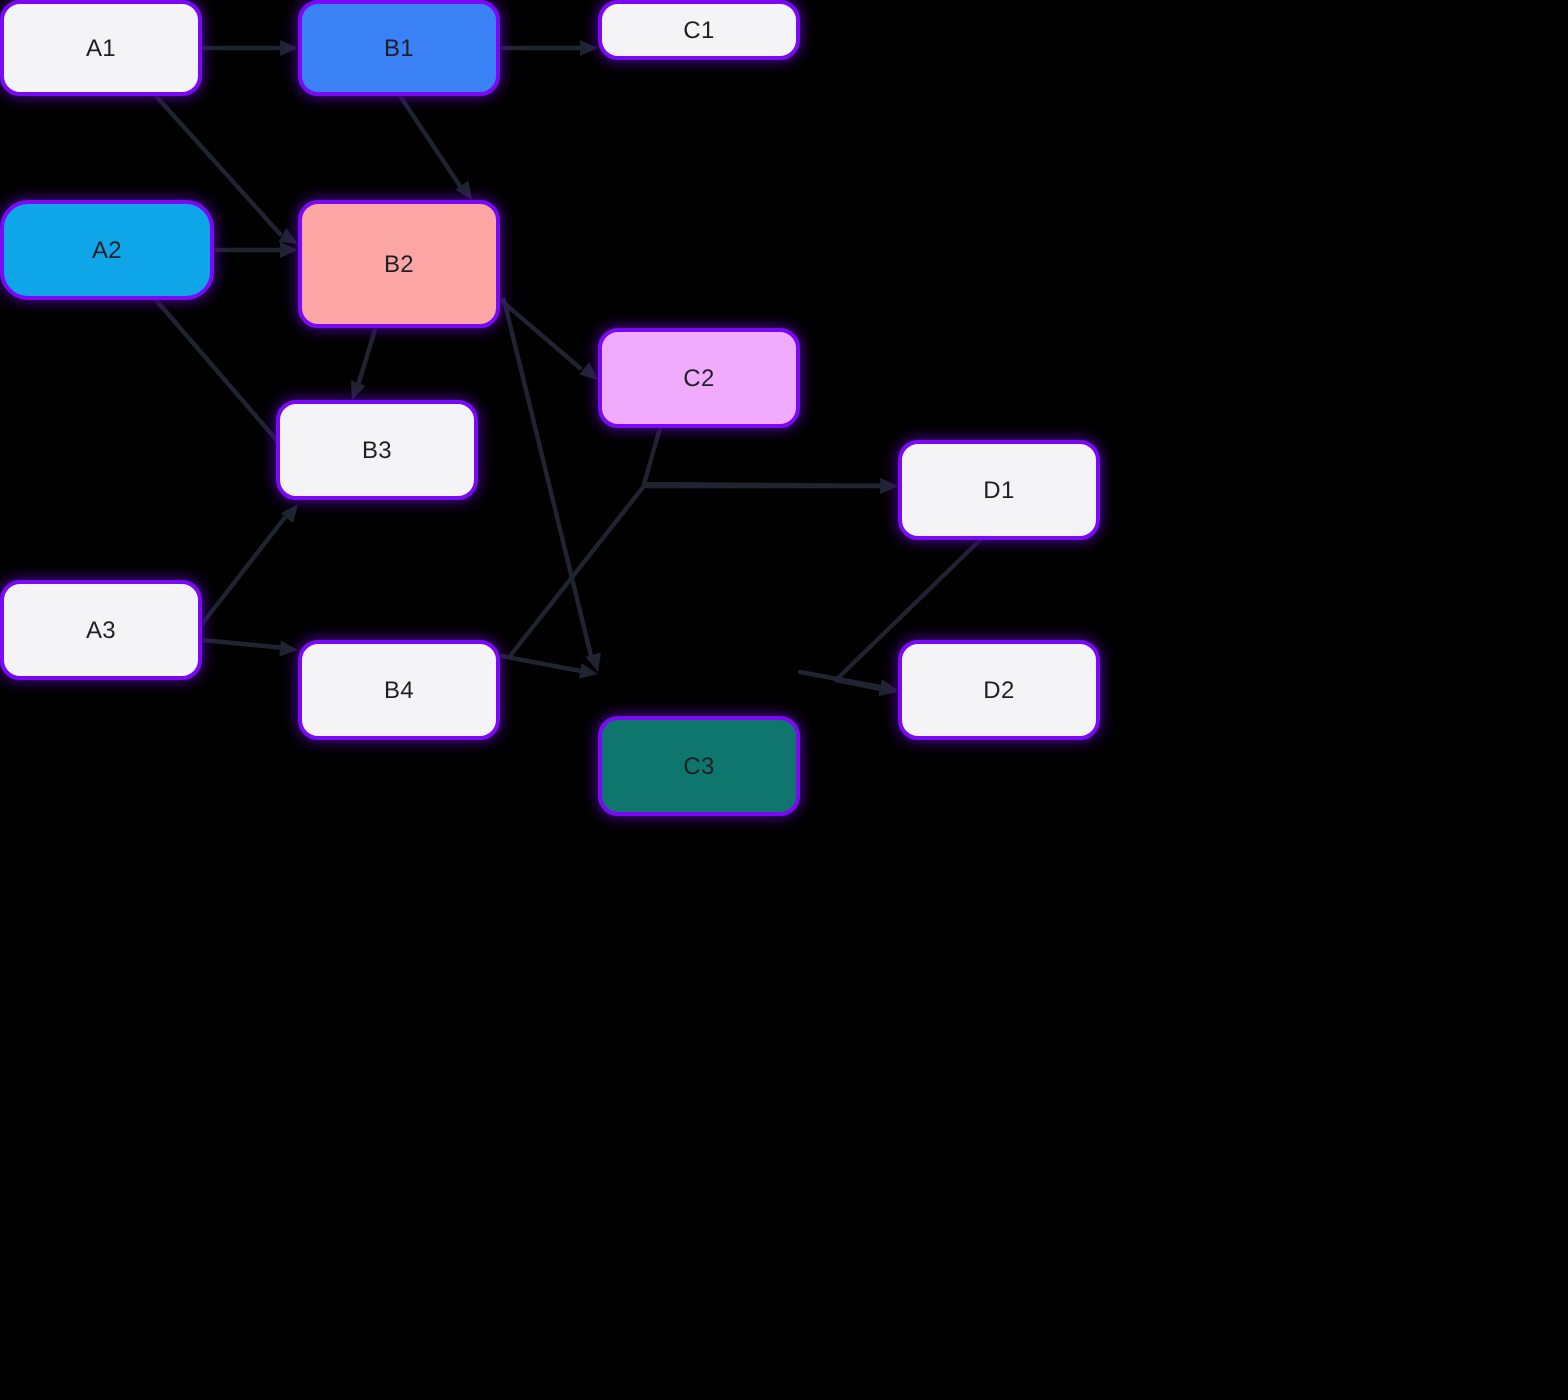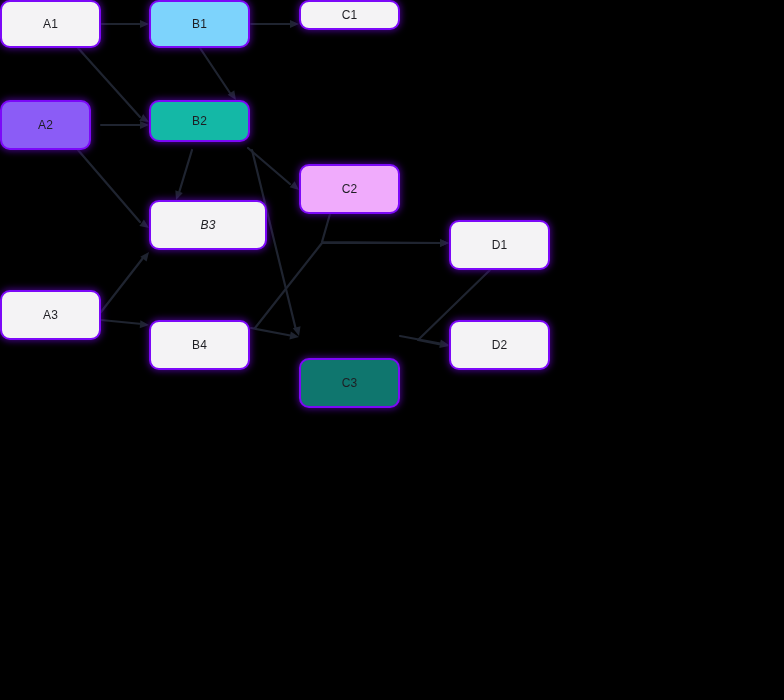--- a/index.html
+++ b/index.html
@@ -115,7 +115,7 @@
       <div class="node" style="left: 0px; top: 0px; width: 101px; height: 48px; background: rgb(244, 243, 245); border-color: rgb(124, 8, 248); color: rgb(30, 30, 35);">
         <span class="node-label">A1</span>
       </div>
-      <div class="node" style="left: 149px; top: 0px; width: 101px; height: 48px; background: #7dd3fc; border-color: rgb(124, 8, 248); color: rgb(30, 30, 35);">
+      <div class="node" style="left: 149px; top: 0px; width: 101px; height: 48px; background: #3b82f6; border-color: rgb(124, 8, 248); color: rgb(30, 30, 35);">
         <span class="node-label">B1</span>
       </div>
       <div class="node" style="left: 299px; top: 0px; width: 101px; height: 30px; background: rgb(244, 243, 245); border-color: rgb(124, 8, 248); color: rgb(30, 30, 35);">

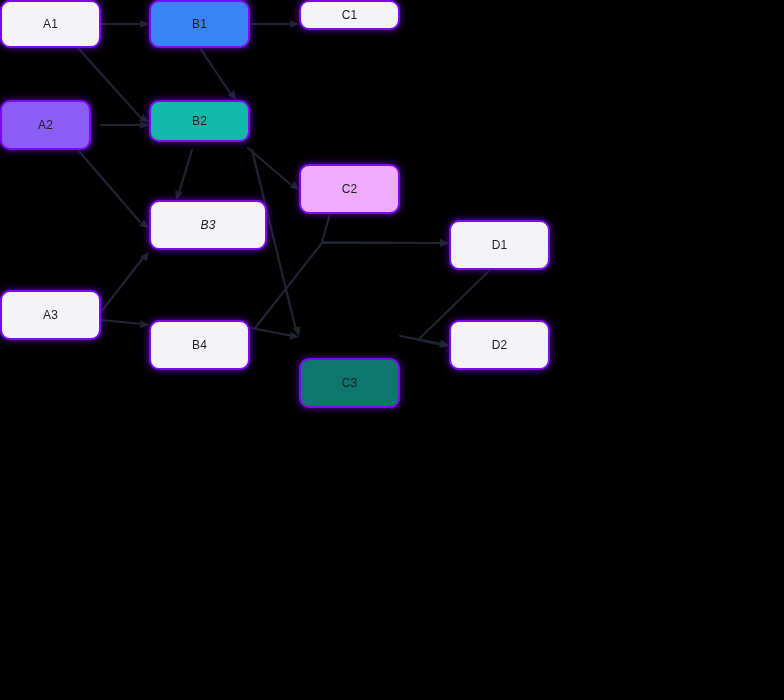--- a/index.html
+++ b/index.html
@@ -121,7 +121,7 @@
       <div class="node" style="left: 299px; top: 0px; width: 101px; height: 30px; background: rgb(244, 243, 245); border-color: rgb(124, 8, 248); color: rgb(30, 30, 35);">
         <span class="node-label">C1</span>
       </div>
-      <div class="node" style="left: 0px; top: 100px; width: 91px; height: 50px; background: #8b5cf6; border-color: rgb(124, 8, 248); color: rgb(30, 30, 35);">
+      <div class="node" style="left: 0px; top: 100px; width: 107px; height: 50px; background: #0ea5e9; border-color: rgb(124, 8, 248); color: rgb(30, 30, 35); border-radius: 14px;">
         <span class="node-label">A2</span>
       </div>
       <div class="node" style="left: 149px; top: 100px; width: 101px; height: 42px; background: #14b8a6; border-color: rgb(124, 8, 248); color: rgb(30, 30, 35);">

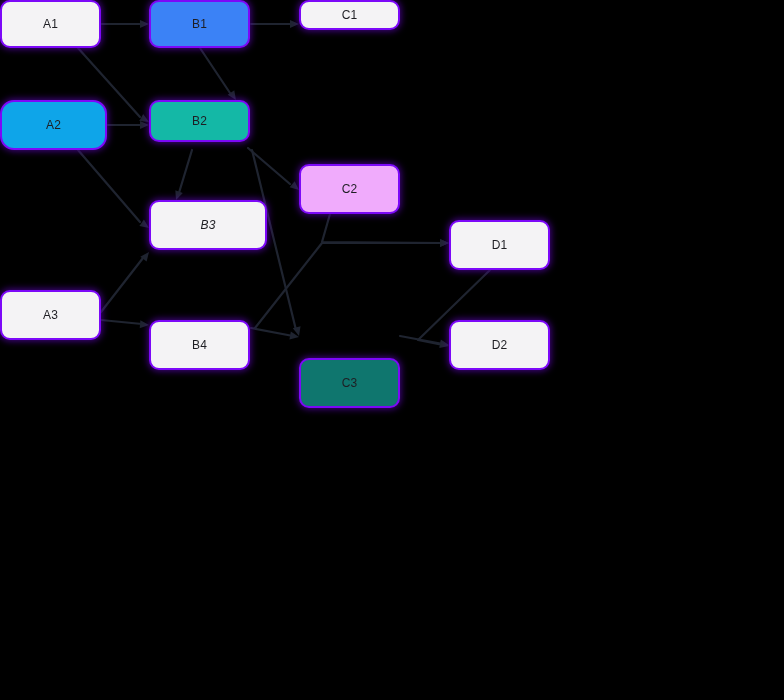--- a/index.html
+++ b/index.html
@@ -124,7 +124,7 @@
       <div class="node" style="left: 0px; top: 100px; width: 107px; height: 50px; background: #0ea5e9; border-color: rgb(124, 8, 248); color: rgb(30, 30, 35); border-radius: 14px;">
         <span class="node-label">A2</span>
       </div>
-      <div class="node" style="left: 149px; top: 100px; width: 101px; height: 42px; background: #14b8a6; border-color: rgb(124, 8, 248); color: rgb(30, 30, 35);">
+      <div class="node" style="left: 149px; top: 100px; width: 101px; height: 64px; background: #fca5a5; border-color: rgb(124, 8, 248); color: rgb(30, 30, 35);">
         <span class="node-label">B2</span>
       </div>
       <div class="node" style="left: 299px; top: 164px; width: 101px; height: 50px; background: #f0abfc; border-color: rgb(124, 8, 248); color: rgb(30, 30, 35);">

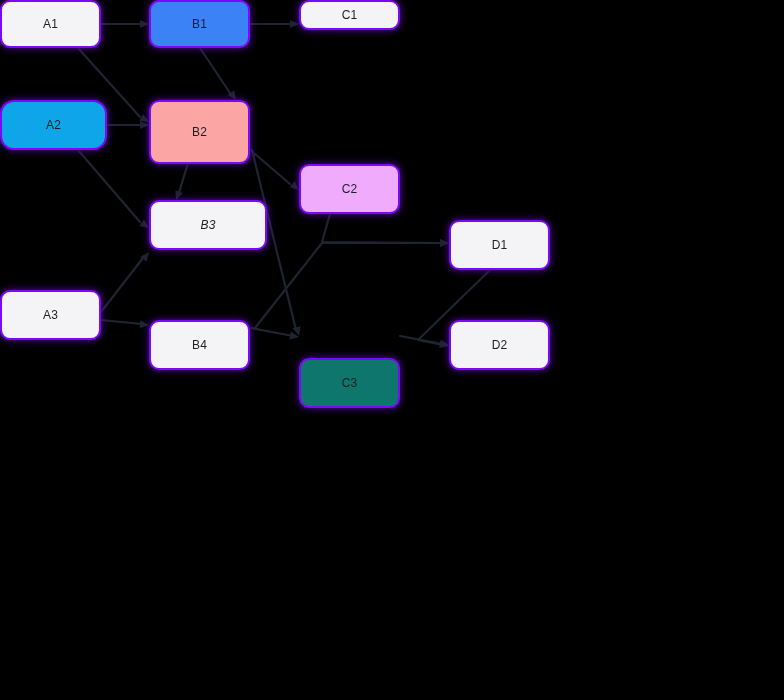--- a/index.html
+++ b/index.html
@@ -130,7 +130,7 @@
       <div class="node" style="left: 299px; top: 164px; width: 101px; height: 50px; background: #f0abfc; border-color: rgb(124, 8, 248); color: rgb(30, 30, 35);">
         <span class="node-label">C2</span>
       </div>
-      <div class="node" style="left: 149px; top: 200px; width: 118px; height: 50px; background: rgb(244, 243, 245); border-color: rgb(124, 8, 248); color: rgb(30, 30, 35); font-style: italic;">
+      <div class="node" style="left: 138px; top: 200px; width: 101px; height: 50px; background: rgb(244, 243, 245); border-color: rgb(124, 8, 248); color: rgb(30, 30, 35);">
         <span class="node-label">B3</span>
       </div>
       <div class="node" style="left: 449px; top: 220px; width: 101px; height: 50px; background: rgb(244, 243, 245); border-color: rgb(124, 8, 248); color: rgb(30, 30, 35);">

